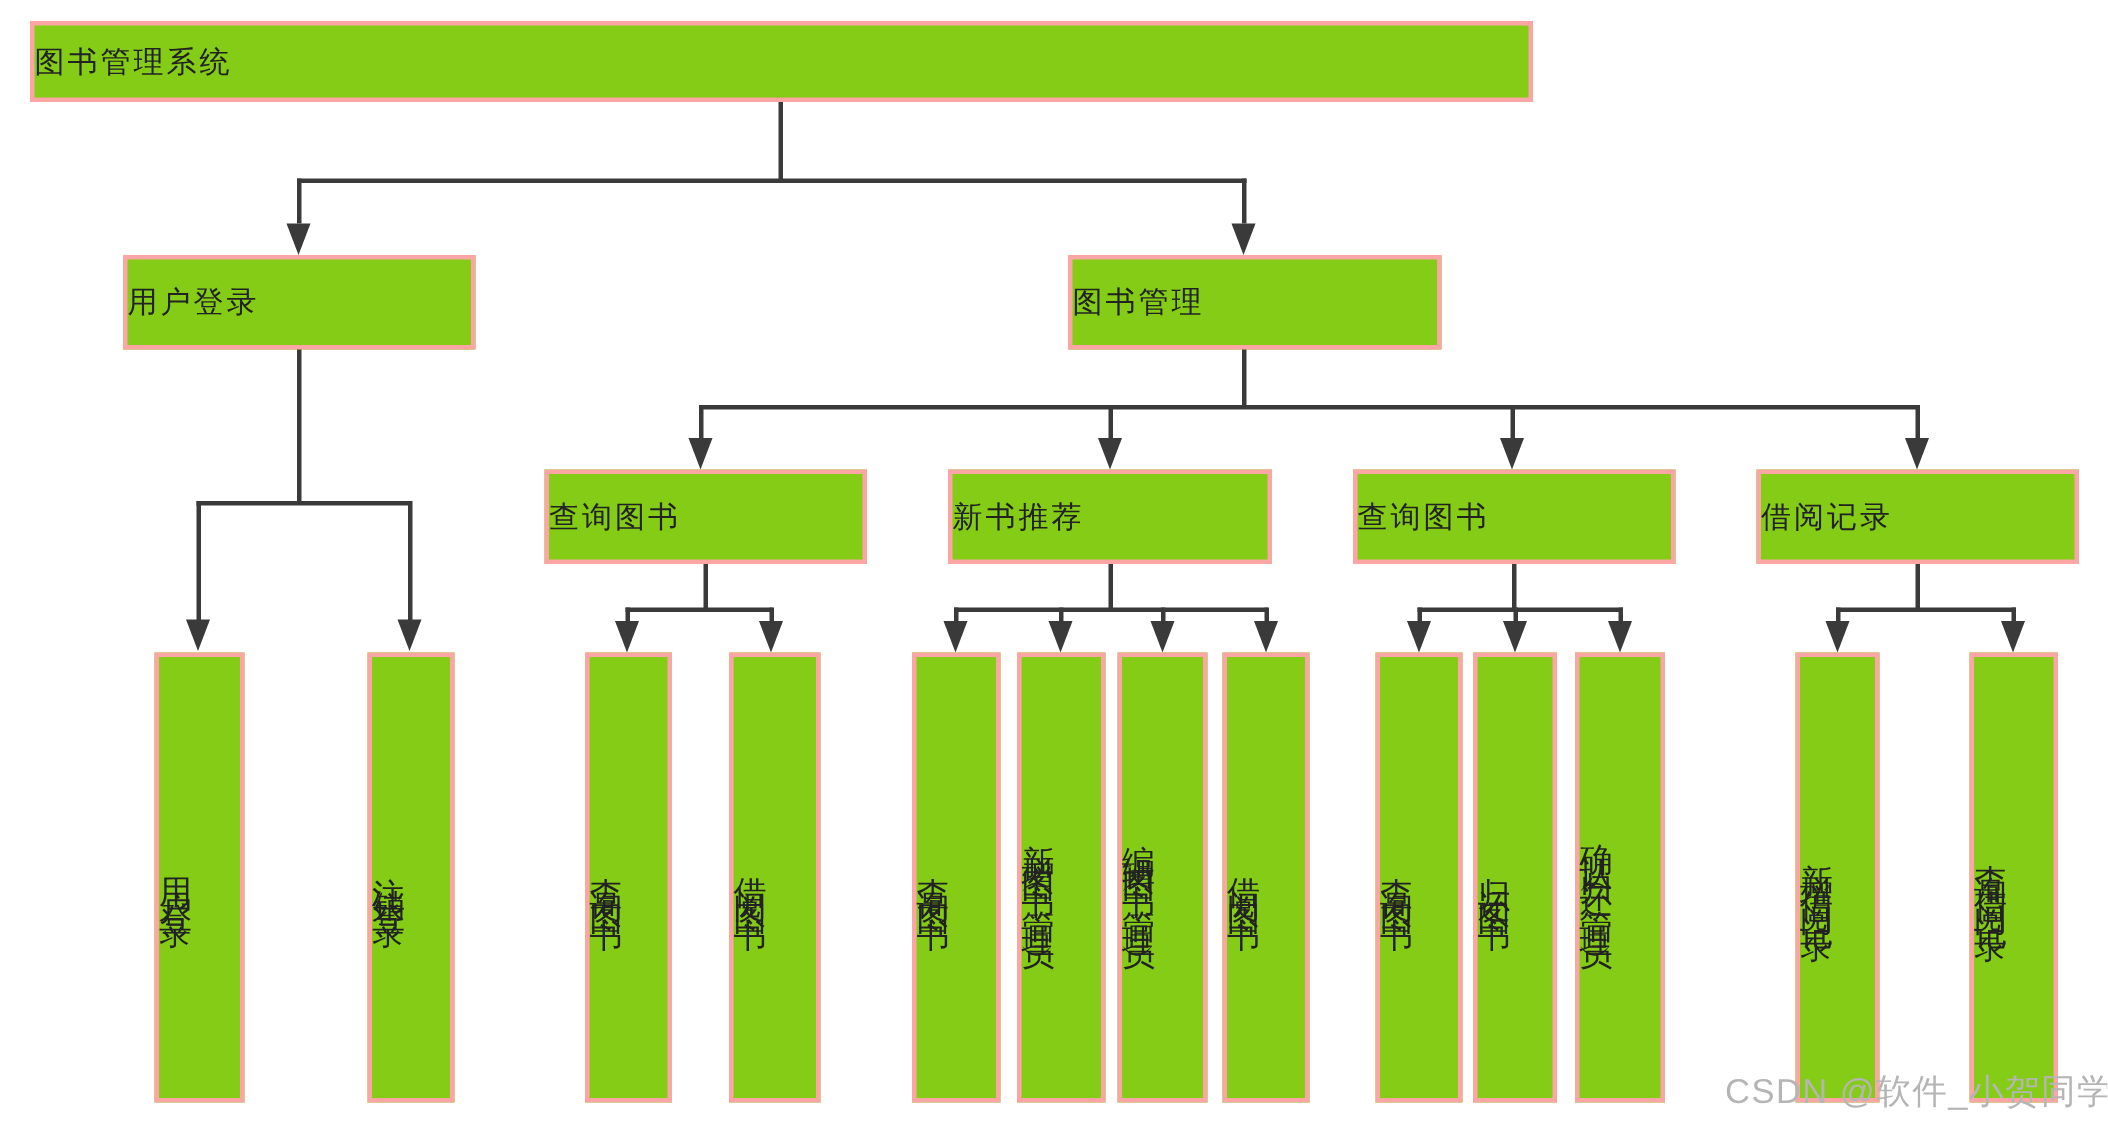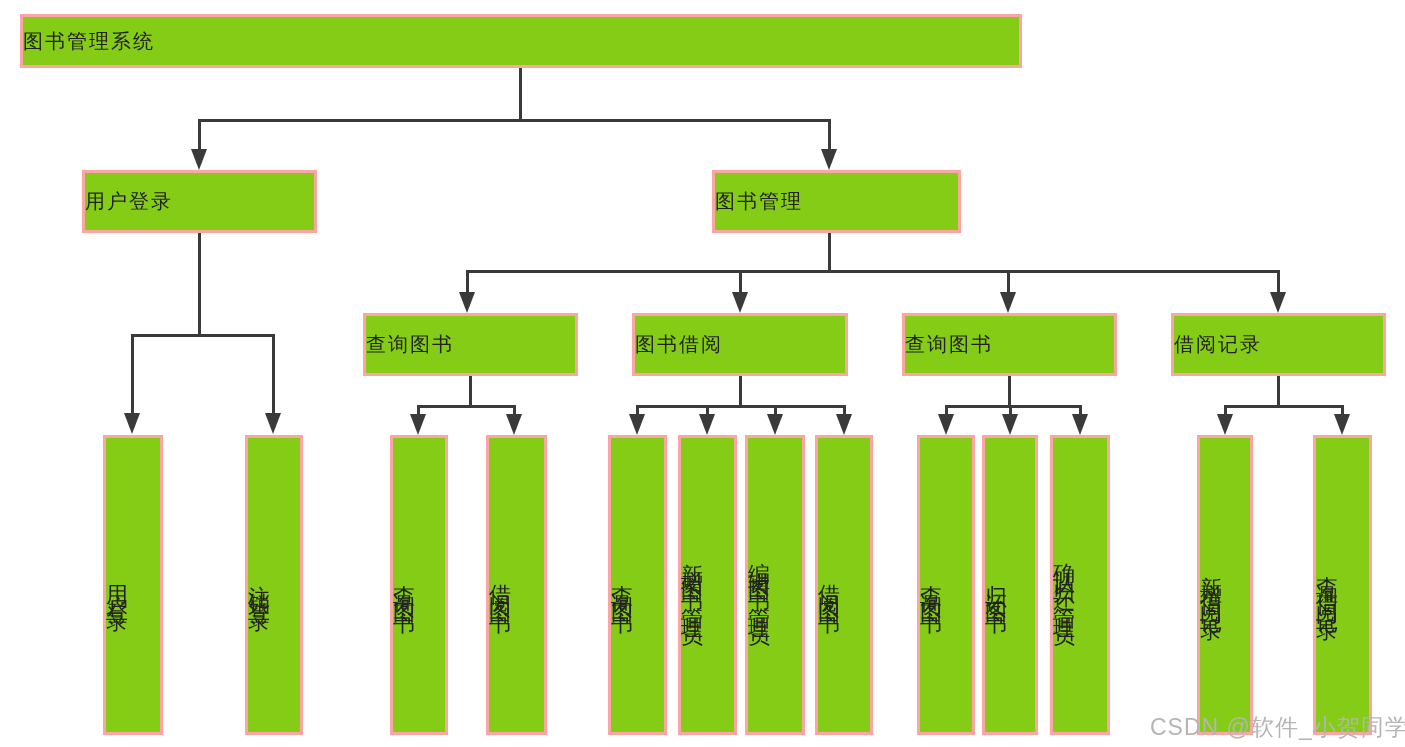--- a/index.html
+++ b/index.html
@@ -67,7 +67,7 @@
     <span class="hlabel">查询图书</span>
   </div>
   <div class="box" style="left:632px;top:313px;width:216px;height:63px;">
-    <span class="hlabel">图书借阅</span>
+    <span class="hlabel">新书推荐</span>
   </div>
   <div class="box" style="left:902px;top:313px;width:215px;height:63px;">
     <span class="hlabel">查询图书</span>

